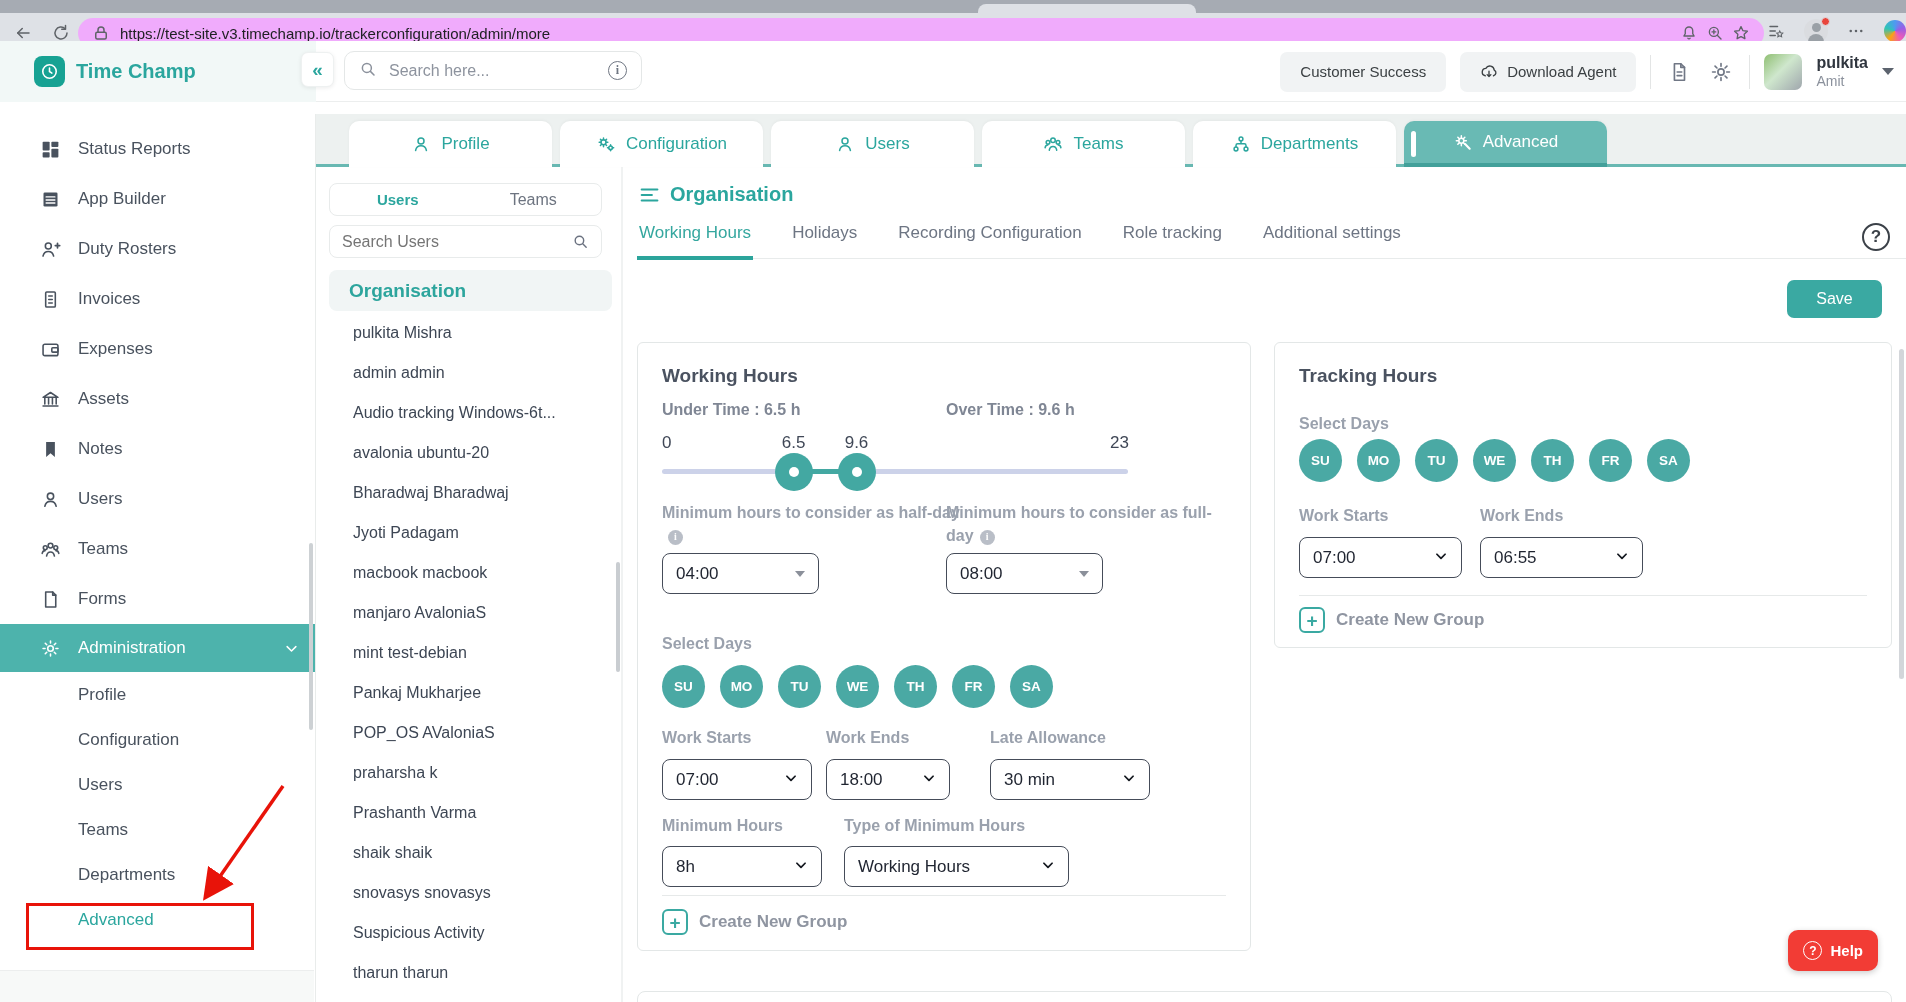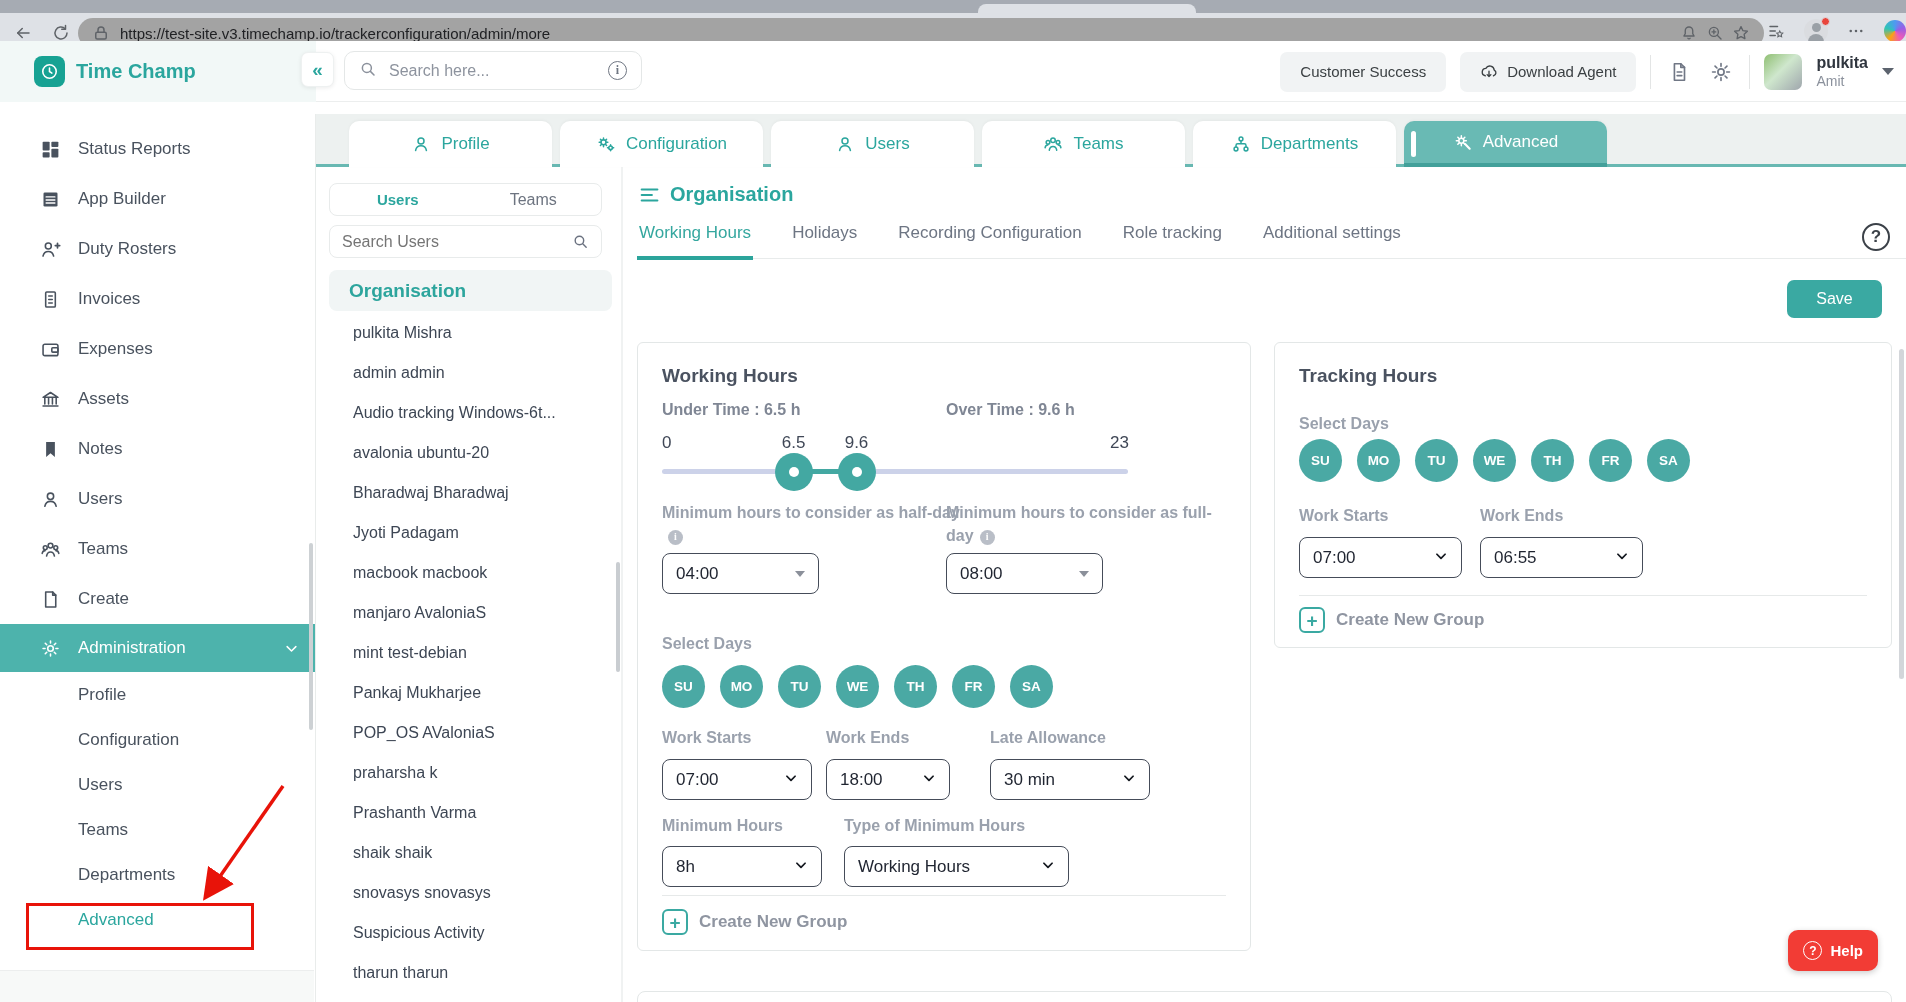--- a/index.html
+++ b/index.html
@@ -13,7 +13,7 @@
   .browser .toolbar { position:absolute; left:0; top:13px; width:100%; height:40px; display:flex; align-items:center; color:#5f6368; }
   .bicon { width:26px; height:26px; display:flex; align-items:center; justify-content:center; color:#5f6368; flex:0 0 auto; }
   .bicon svg { width:18px; height:18px; }
-  .url-pill { position:absolute; left:78px; top:5px; width:1686px; height:30px; background:#a3a3a3; border-radius:15px; display:flex; align-items:center; padding:0 10px; }
+  .url-pill { position:absolute; left:78px; top:5px; width:1686px; height:30px; background:#f0abfc; border-radius:15px; display:flex; align-items:center; padding:0 10px; }
   .url-text { font-size:15px; color:#202124; margin-left:6px; flex:1; white-space:nowrap; overflow:hidden; }
   .avatar-browser { position:relative; width:24px; height:24px; border-radius:50%; background:#dadce0; display:flex; align-items:flex-end; justify-content:center; overflow:visible; flex:0 0 auto;}
   .avatar-browser .head { width:9px;height:9px;border-radius:50%;background:#9aa0a6;position:absolute;top:4px;left:7.5px;}

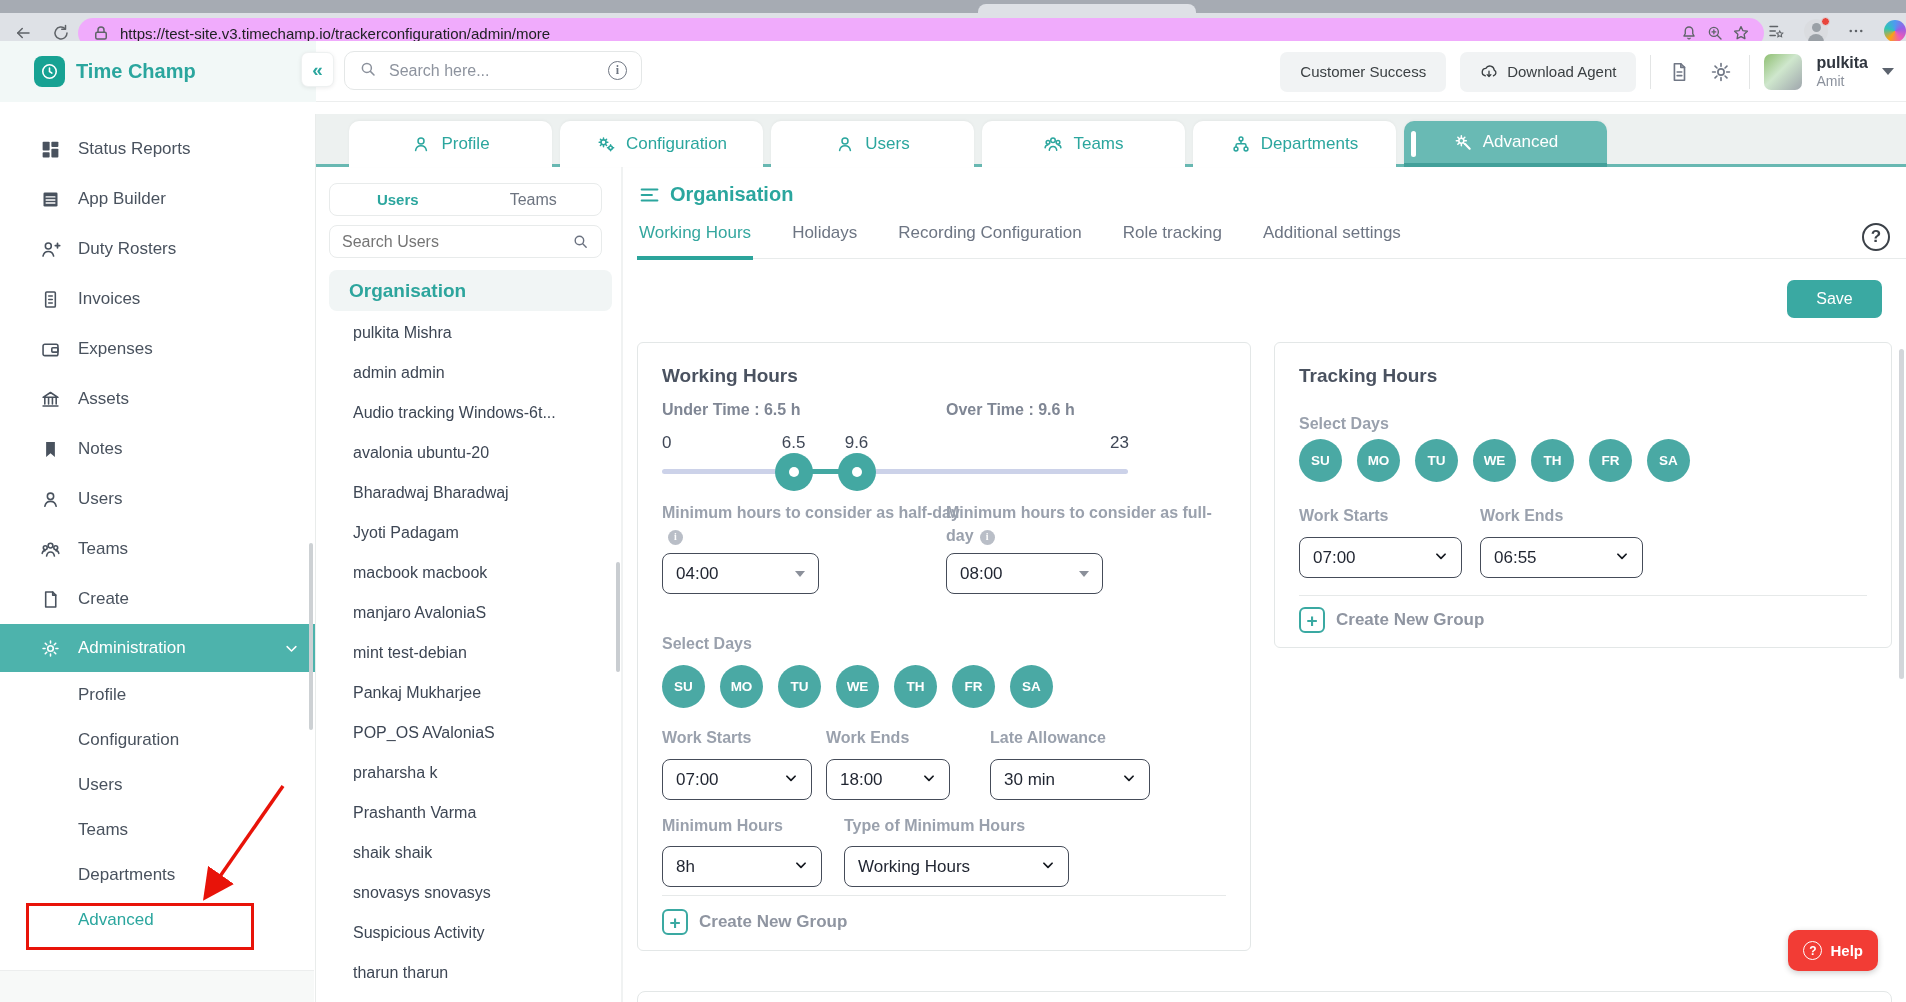--- a/index.html
+++ b/index.html
@@ -341,7 +341,7 @@
               <path d="M14.5 3.5V7H18"></path>
             </svg>
           </span>
-          <span>Create</span>
+          <span>Forms</span>
         </div>
         <div class="side-item active has-chev">
           <span style="display: inline-flex;">

